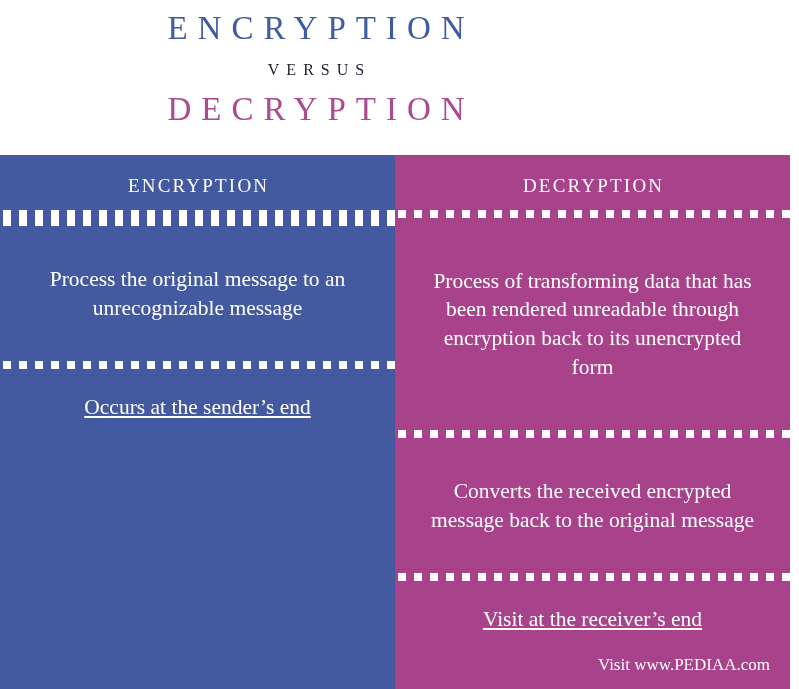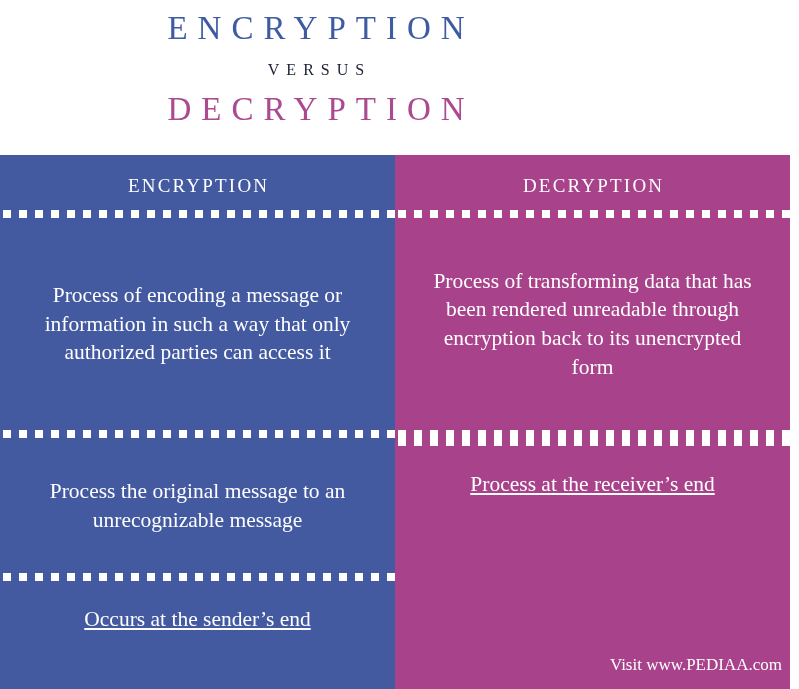--- a/index.html
+++ b/index.html
@@ -164,7 +164,6 @@
       <div class="cell cell-header">ENCRYPTION</div>
       <div class="dash-sep dash-after-header"></div>
 
-      <div class="cell cell-text row-0">Process of encoding a message or information in such a way that only authorized parties can access it</div>
       <div class="dash-sep"></div>
 
       <div class="cell cell-text row-1">Process the original message to an unrecognizable message</div>

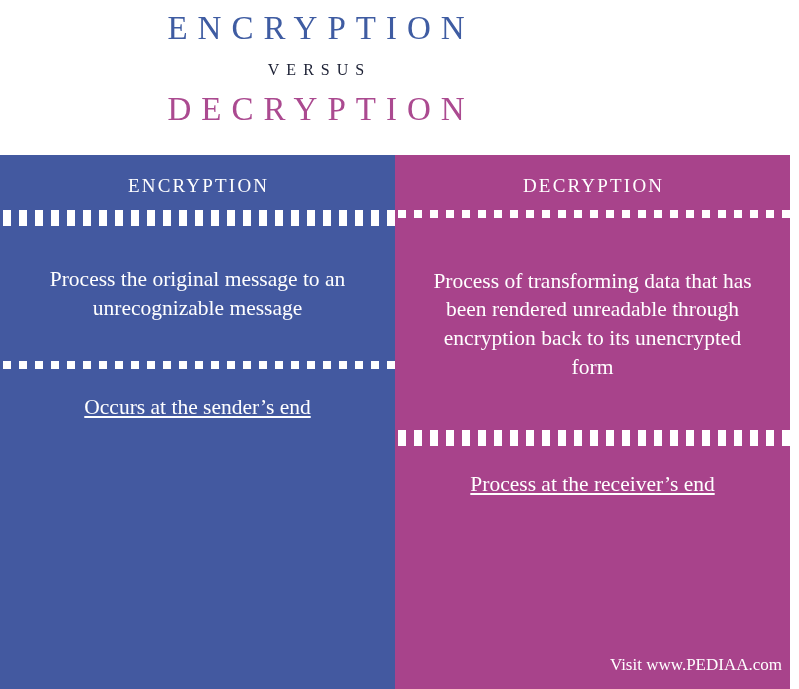--- a/index.html
+++ b/index.html
@@ -181,6 +181,7 @@
       <div class="cell cell-text row-0">Process of transforming data that has been rendered unreadable through encryption back to its unencrypted form</div>
       <div class="dash-sep"></div>
 
+      <div class="cell cell-text row-1">Converts the received encrypted message back to the original message</div>
       <div class="dash-sep"></div>
 
       <div class="cell cell-text row-2">Process at the receiver’s end</div>

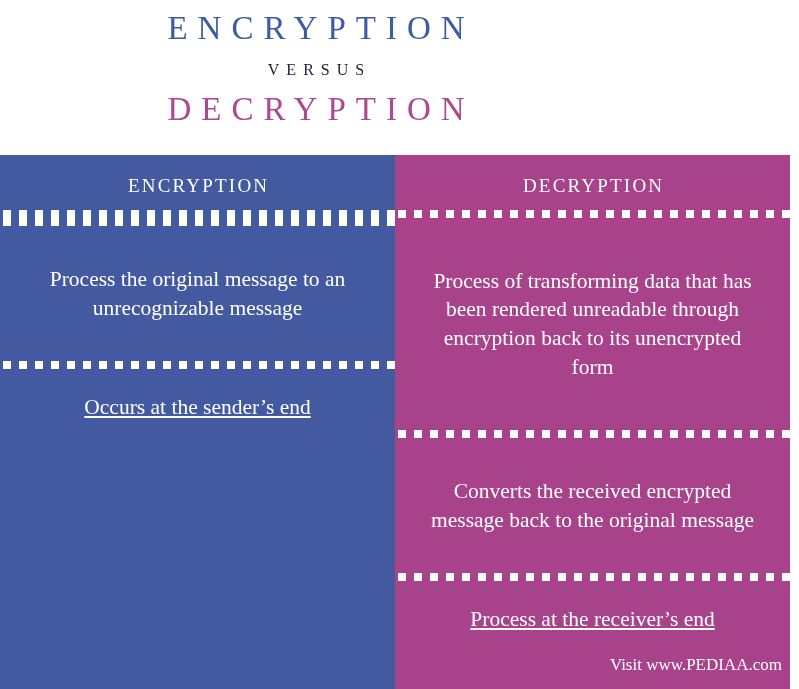--- a/index.html
+++ b/index.html
@@ -184,7 +184,7 @@
       <div class="cell cell-text row-1">Converts the received encrypted message back to the original message</div>
       <div class="dash-sep"></div>
 
-      <div class="cell cell-text row-2">Process at the receiver’s end</div>
+      <div class="cell cell-text row-2">Visit at the receiver’s end</div>
 
       <div class="footer-credit">Visit www.PEDIAA.com</div>
     </div>

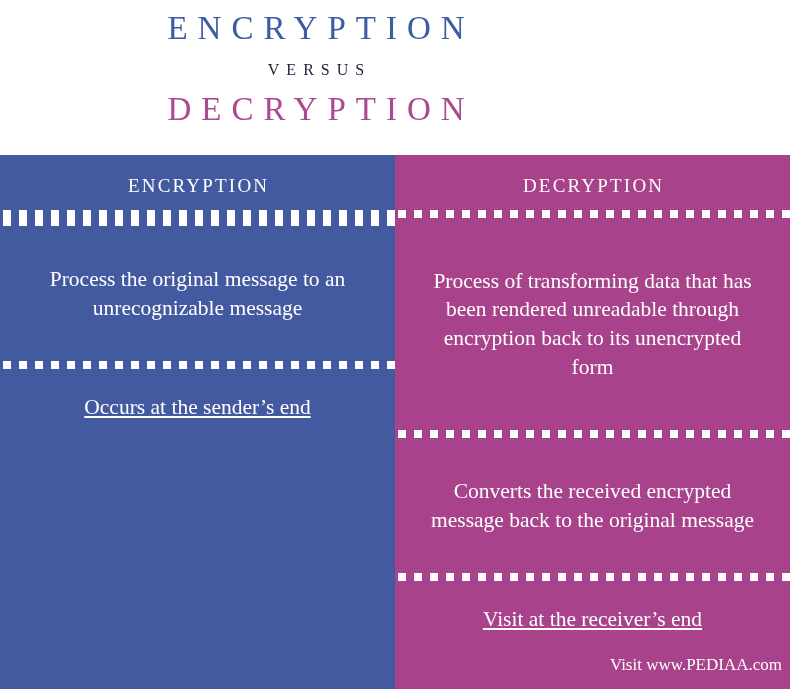--- a/index.html
+++ b/index.html
@@ -140,7 +140,7 @@
   
   .footer-credit {
     position: absolute;
-    right: 8px;
+    right: 20px;
     bottom: 14px;
     color: #ffffff;
     font-size: 17px;

